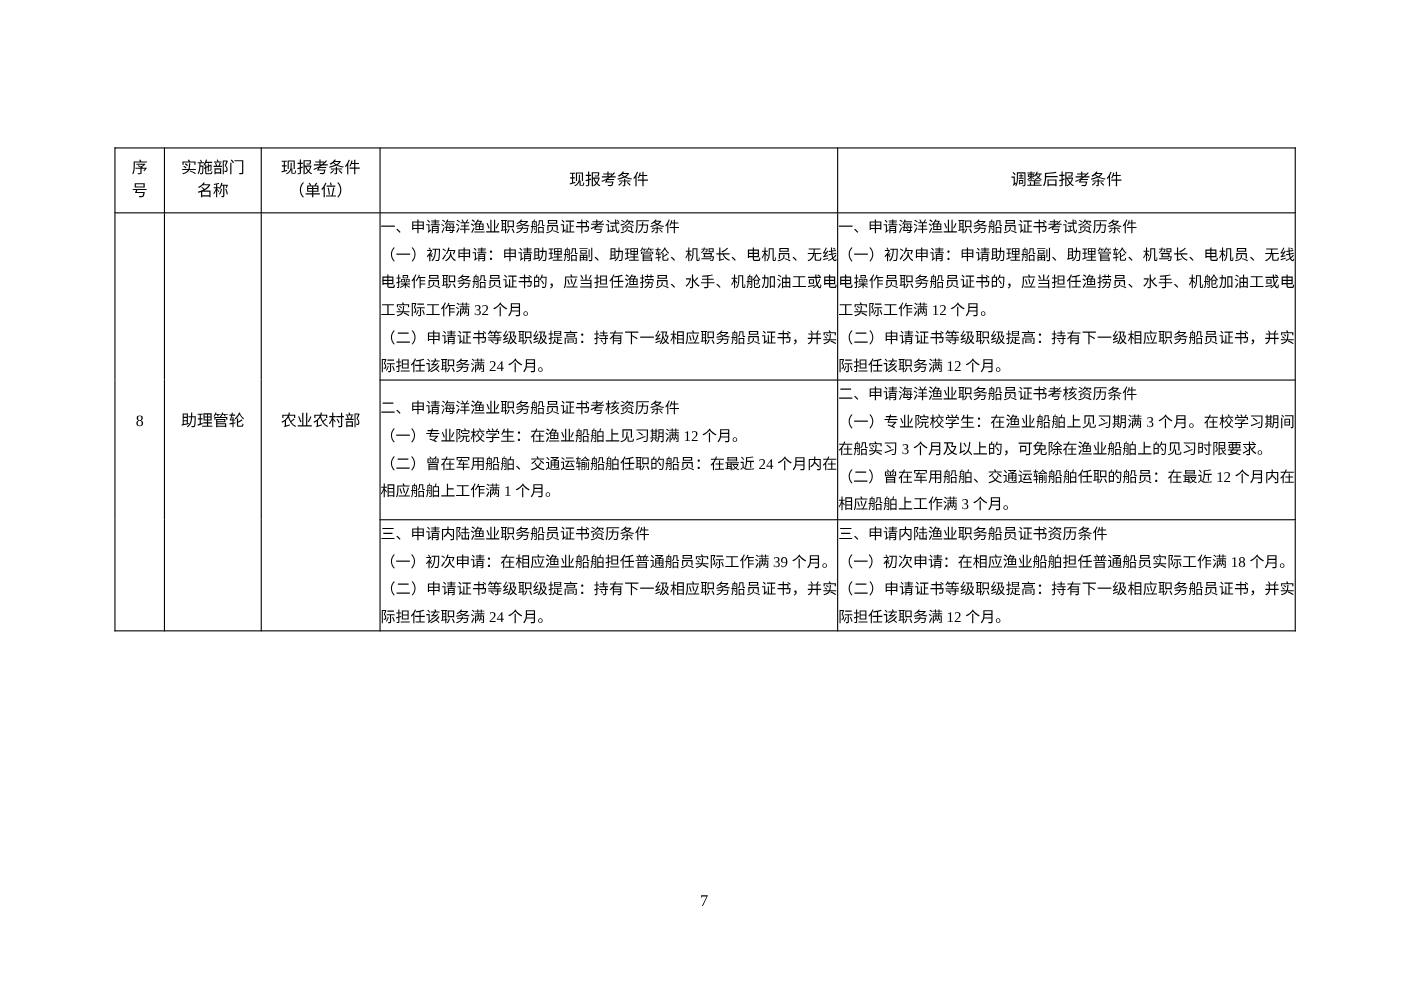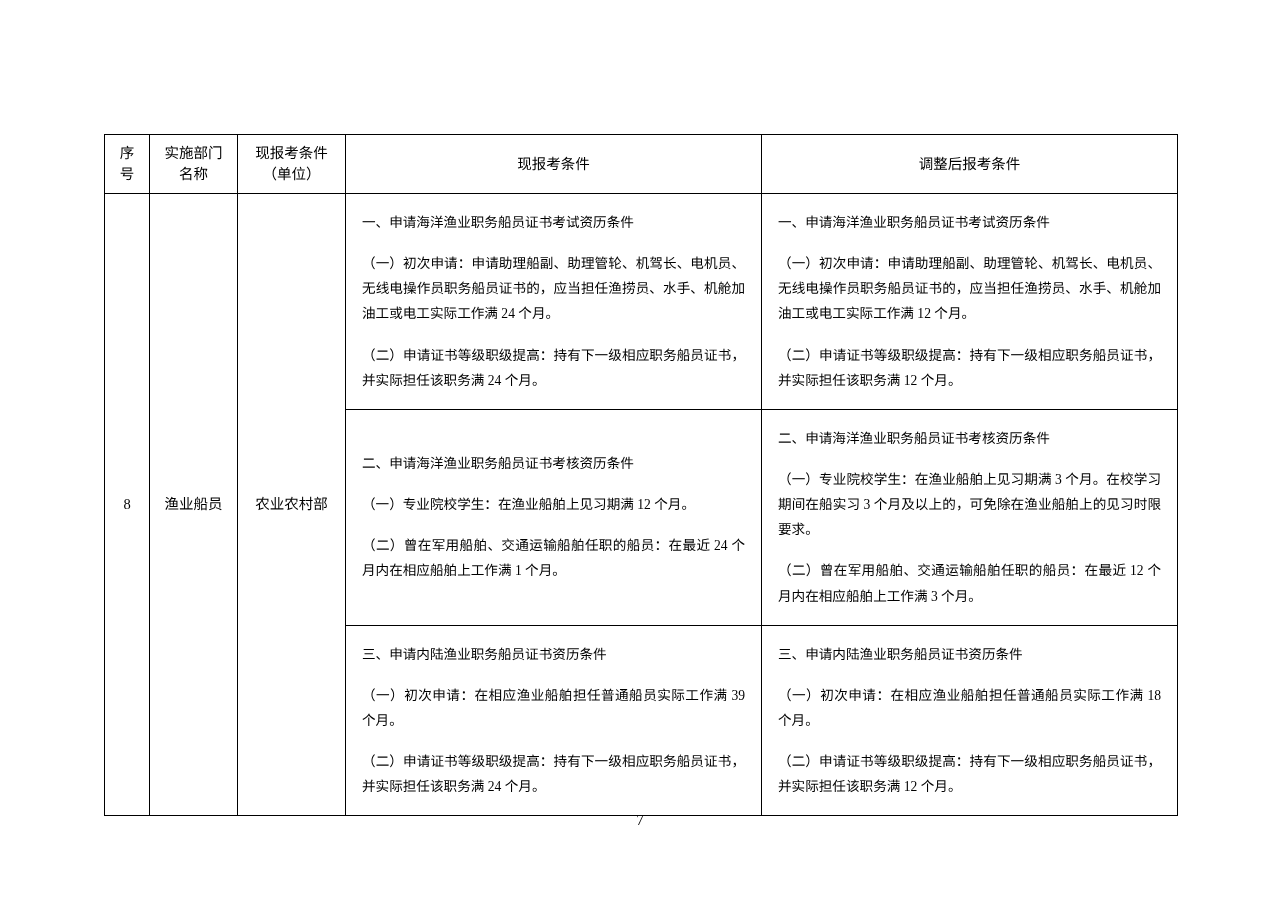--- a/index.html
+++ b/index.html
@@ -65,7 +65,7 @@
     vertical-align: middle;
   }
   .body-cell p {
-    margin: 16px;
+    margin: 0;
     text-indent: 0;
   }
   .body-cell p.indent {

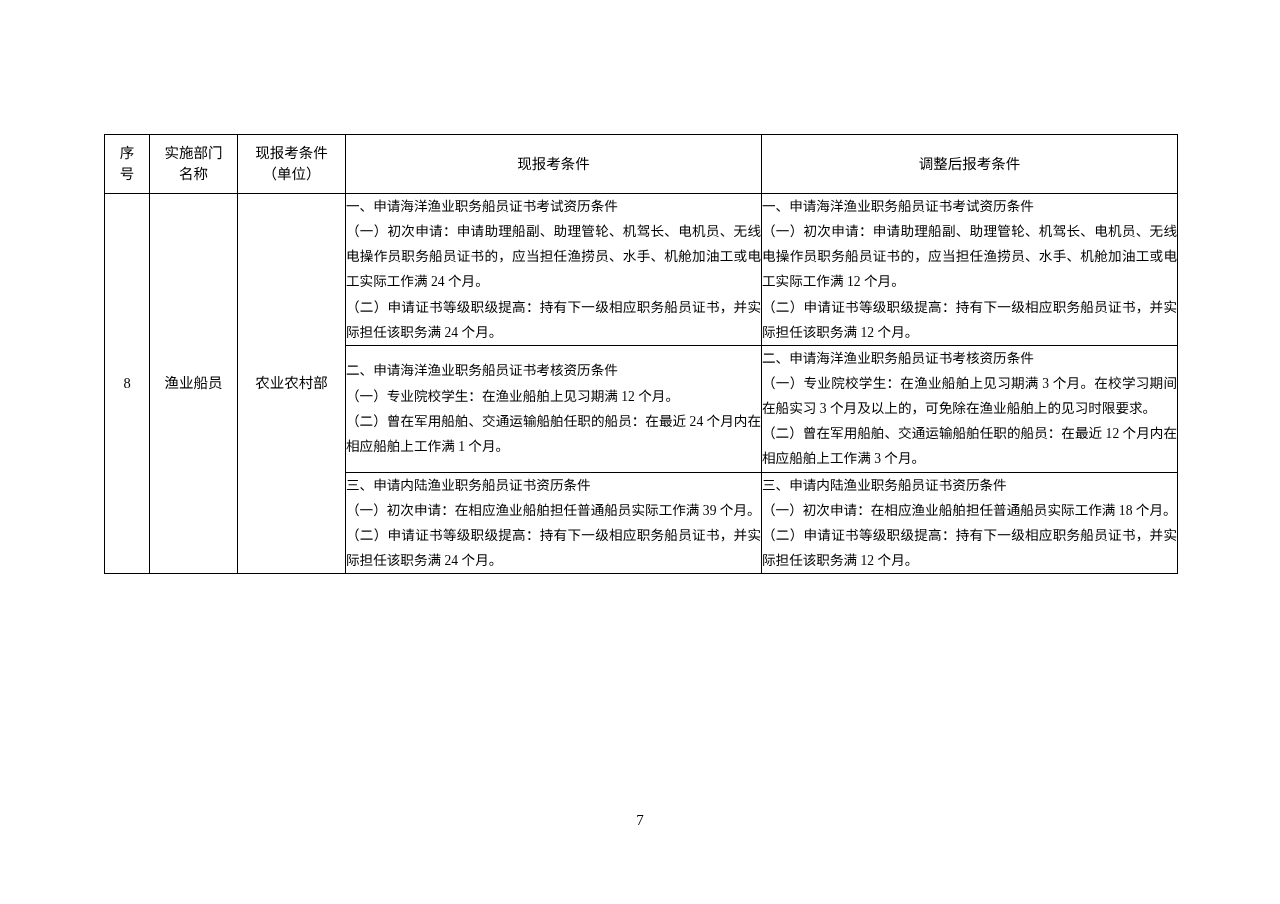--- a/index.html
+++ b/index.html
@@ -118,7 +118,7 @@
         <td class="cell-center" rowspan="3">农业农村部</td>
         <td class="body-cell">
           <p>一、申请海洋渔业职务船员证书考试资历条件</p>
-          <p class="indent">（一）初次申请：申请助理船副、助理管轮、机驾长、电机员、无线电操作员职务船员证书的，应当担任渔捞员、水手、机舱加油工或电工实际工作满 24 个月。</p>
+          <p class="indent">（一）初次申请：申请助理船副、助理管轮、机驾长、电机员、无线电操作员职务船员证书的，应当担任渔捞员、水手、机舱加油工或电工实际工作满 32 个月。</p>
           <p class="indent">（二）申请证书等级职级提高：持有下一级相应职务船员证书，并实际担任该职务满 24 个月。</p>
         </td>
         <td class="body-cell">

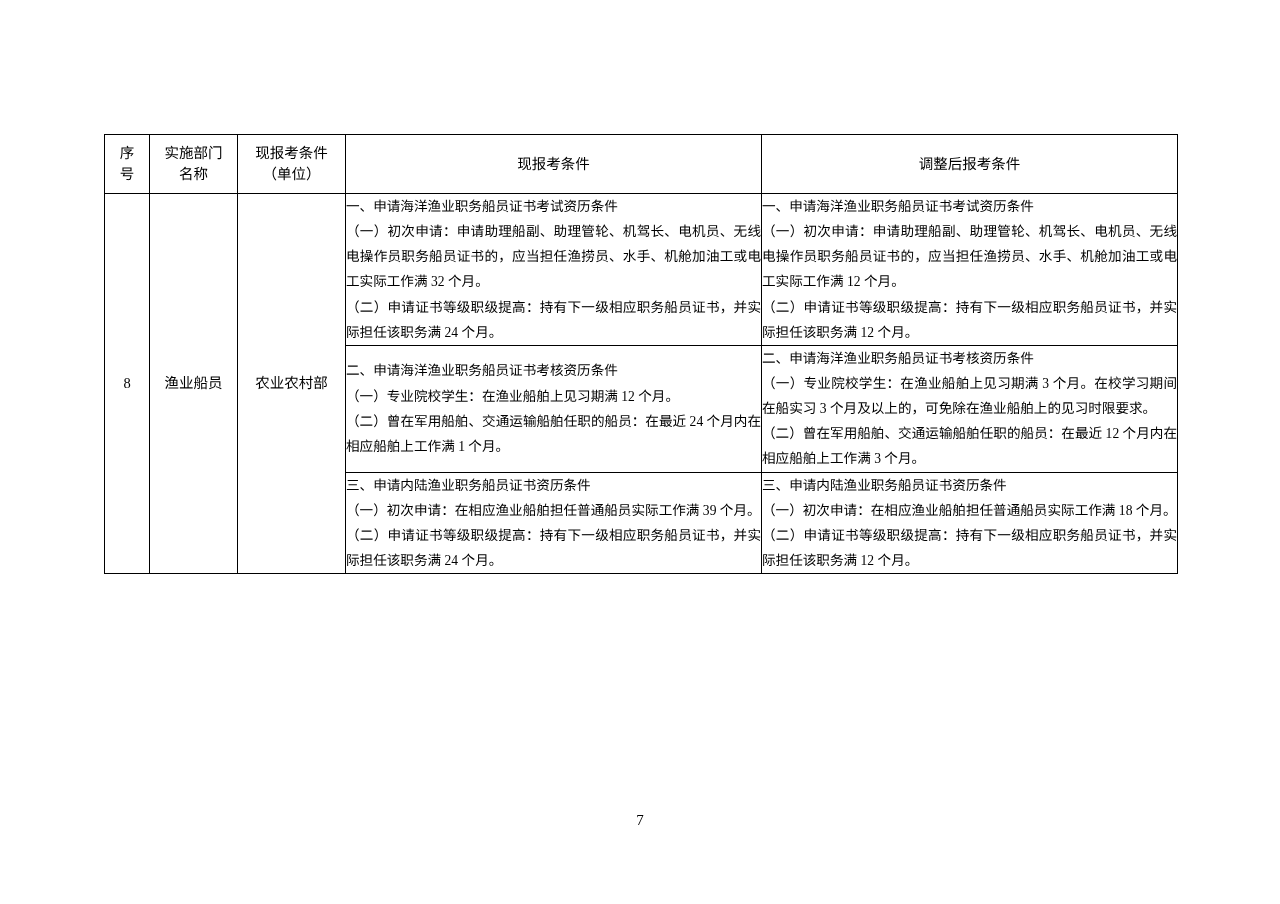--- a/index.html
+++ b/index.html
@@ -114,7 +114,7 @@
 
       <tr>
         <td class="cell-center" rowspan="3">8</td>
-        <td class="cell-center" rowspan="3">渔业船员</td>
+        <td class="cell-center" rowspan="3">助理管轮</td>
         <td class="cell-center" rowspan="3">农业农村部</td>
         <td class="body-cell">
           <p>一、申请海洋渔业职务船员证书考试资历条件</p>

